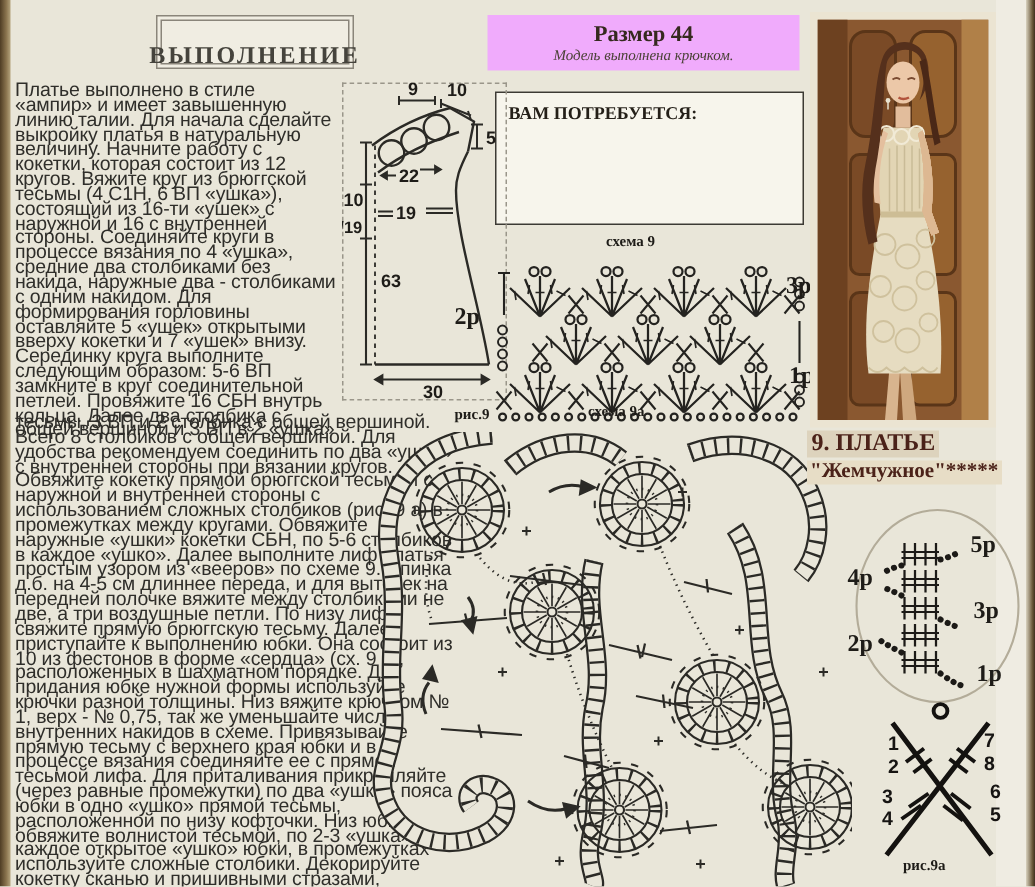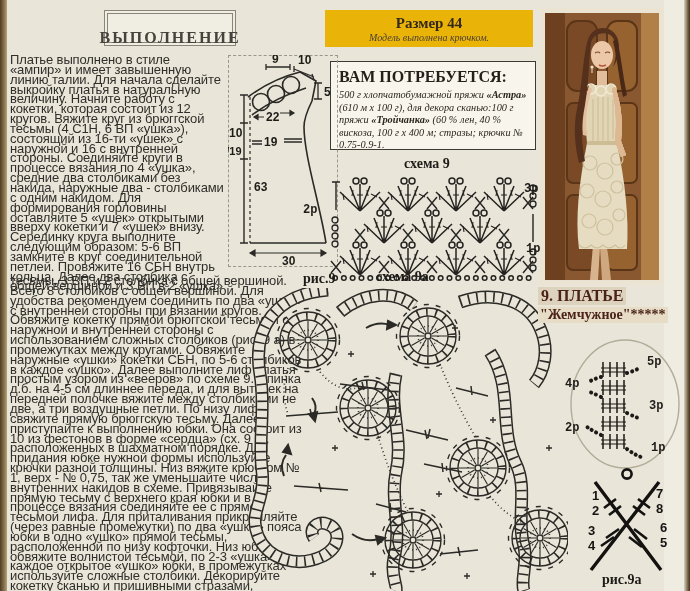--- a/index.html
+++ b/index.html
@@ -28,7 +28,7 @@
   .instr1{left:10px;top:55px;width:214px;}
   .instr2{left:10px;top:276px;width:292px;}
   
-  .size-band{left:325px;top:10px;width:208px;height:37px;background:#eab308;
+  .size-band{left:325px;top:10px;width:208px;height:37px;background:#f0abfc;
     display:flex;flex-direction:column;align-items:center;justify-content:center;}
   .size-title{font-family:"Liberation Serif",serif;font-weight:bold;font-size:15px;color:#35291e;}
   .size-note{font-family:"Liberation Serif",serif;font-style:italic;font-size:10px;color:#4a4136;}

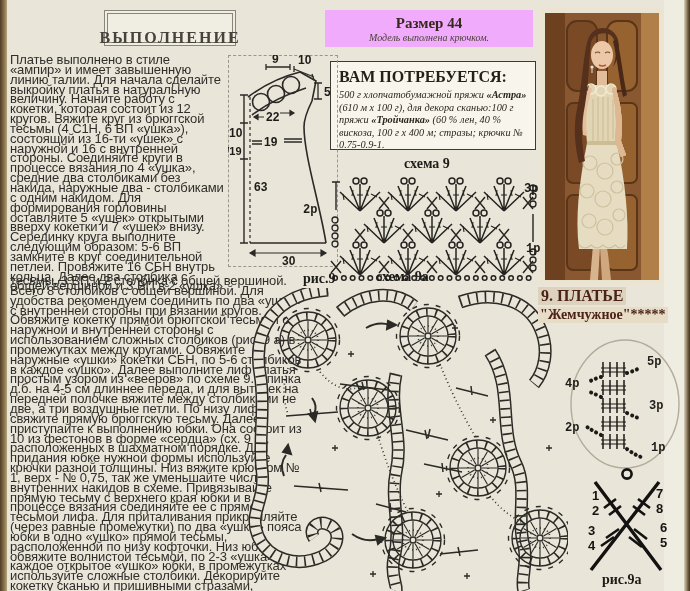--- a/index.html
+++ b/index.html
@@ -35,7 +35,7 @@
   
   .mat-box{left:330px;top:61px;width:206px;height:89px;background:#f7f5ec;
     border:1.3px solid #3c3a34;box-sizing:border-box;padding:6px 8px 4px 8px;}
-  .mat-title{font-family:"Liberation Serif",serif;font-weight:bold;font-size:16px;color:#241f18;margin-bottom:3px;}
+  .mat-title{font-family:"Liberation Serif",serif;font-weight:bold;font-size:12px;color:#241f18;margin-bottom:3px;}
   .mat-text{font-family:"Liberation Serif",serif;font-style:italic;font-size:10.3px;
     line-height:12.6px;color:#2b251c;}
   

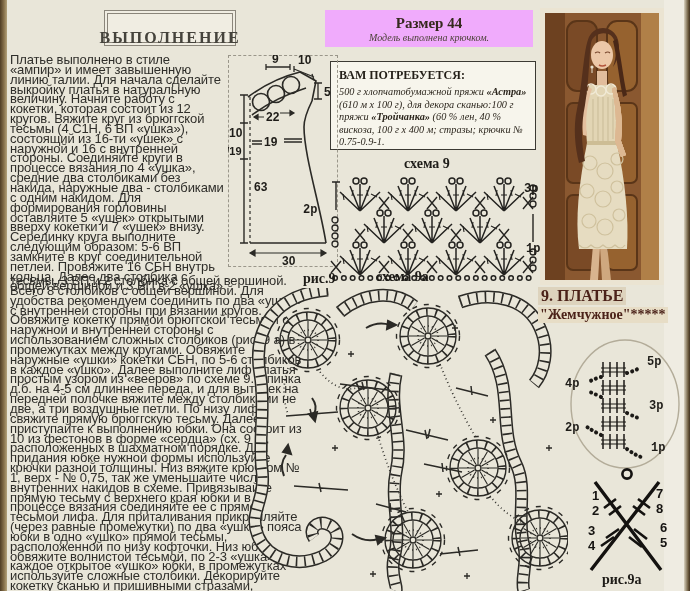--- a/index.html
+++ b/index.html
@@ -81,7 +81,6 @@
 
 <div class="abs mat-box">
   <div class="mat-title">ВАМ ПОТРЕБУЕТСЯ:</div>
-  <div class="mat-text"><span>500 г хлопчатобумажной пряжи </span><span style="font-weight: bold;">«Астра»</span><span> (610 м х 100 г), для декора сканью:100 г пряжи </span><span style="font-weight: bold;">«Тройчанка»</span><span> (60 % лен, 40 % вискоза, 100 г х 400 м; стразы; крючки № 0.75-0.9-1.</span></div>
 </div>
 
 <div class="abs dress-box"></div>

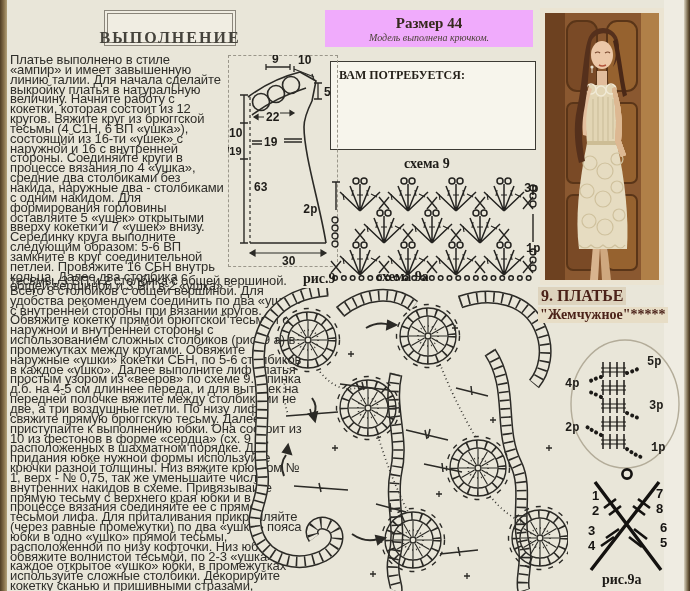--- a/index.html
+++ b/index.html
@@ -39,7 +39,7 @@
   .mat-text{font-family:"Liberation Serif",serif;font-style:italic;font-size:10.3px;
     line-height:12.6px;color:#2b251c;}
   
-  .diag-label{font-family:"Liberation Serif",serif;font-weight:bold;font-size:14px;color:#1e1c18;}
+  .diag-label{font-family:"Liberation Serif",serif;font-weight:bold;font-size:10px;color:#1e1c18;}
   .row-label{font-family:Liberation Mono, monospace;font-weight:bold;font-size:12px;color:#1e1c18;}
   
   .dress-box{left:228px;top:55px;width:110px;height:212px;border:1.5px dashed #9a968a;

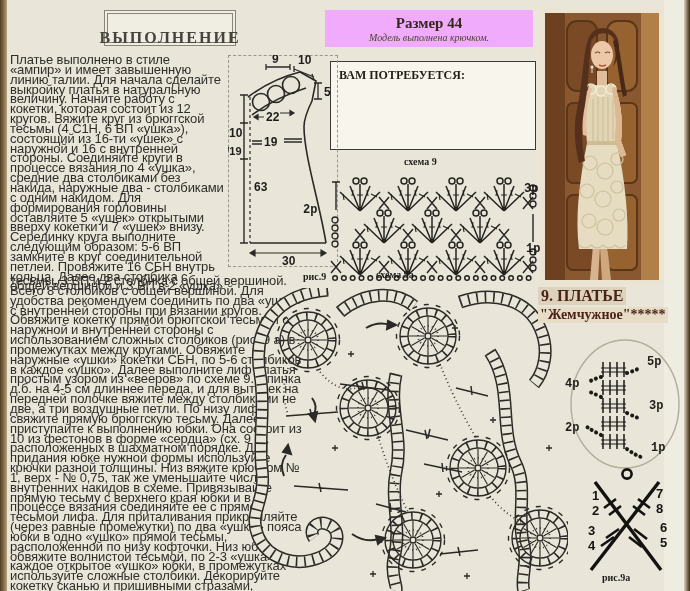--- a/index.html
+++ b/index.html
@@ -40,7 +40,7 @@
     line-height:12.6px;color:#2b251c;}
   
   .diag-label{font-family:"Liberation Serif",serif;font-weight:bold;font-size:10px;color:#1e1c18;}
-  .row-label{font-family:Liberation Mono, monospace;font-weight:bold;font-size:12px;color:#1e1c18;}
+  .row-label{font-family:Liberation Serif, serif;font-weight:bold;font-size:16px;color:#1e1c18;}
   
   .dress-box{left:228px;top:55px;width:110px;height:212px;border:1.5px dashed #9a968a;
     box-sizing:border-box;}

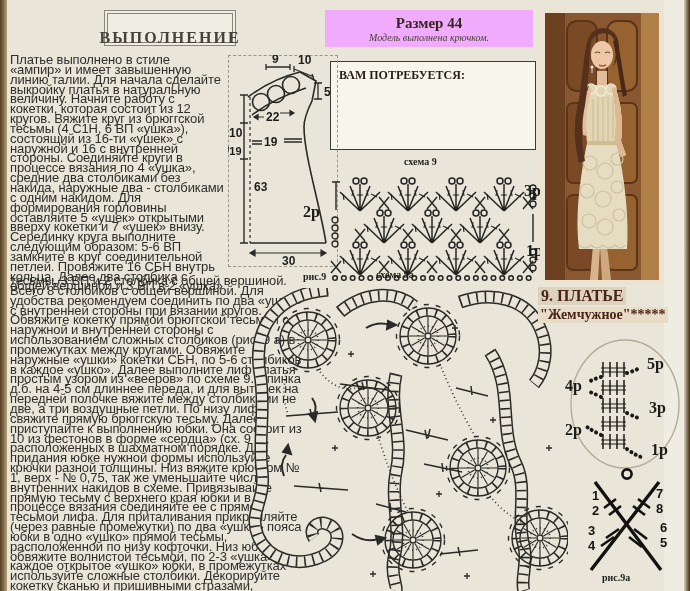--- a/index.html
+++ b/index.html
@@ -190,7 +190,7 @@
 <span class="abs row-label" style="left:526px;top:242px;">1р</span>
 
 <span class="abs diag-label" style="left:303px;top:271px;">рис.9</span>
-<span class="abs diag-label" style="left:376px;top:269px;">схема 9а</span>
+<span class="abs diag-label" style="left:392px;top:269px;">схема 9а</span>
 
 <svg class="abs" style="left:228px;top:288px;" width="340" height="303" viewBox="0 0 340 303">
   <defs>

